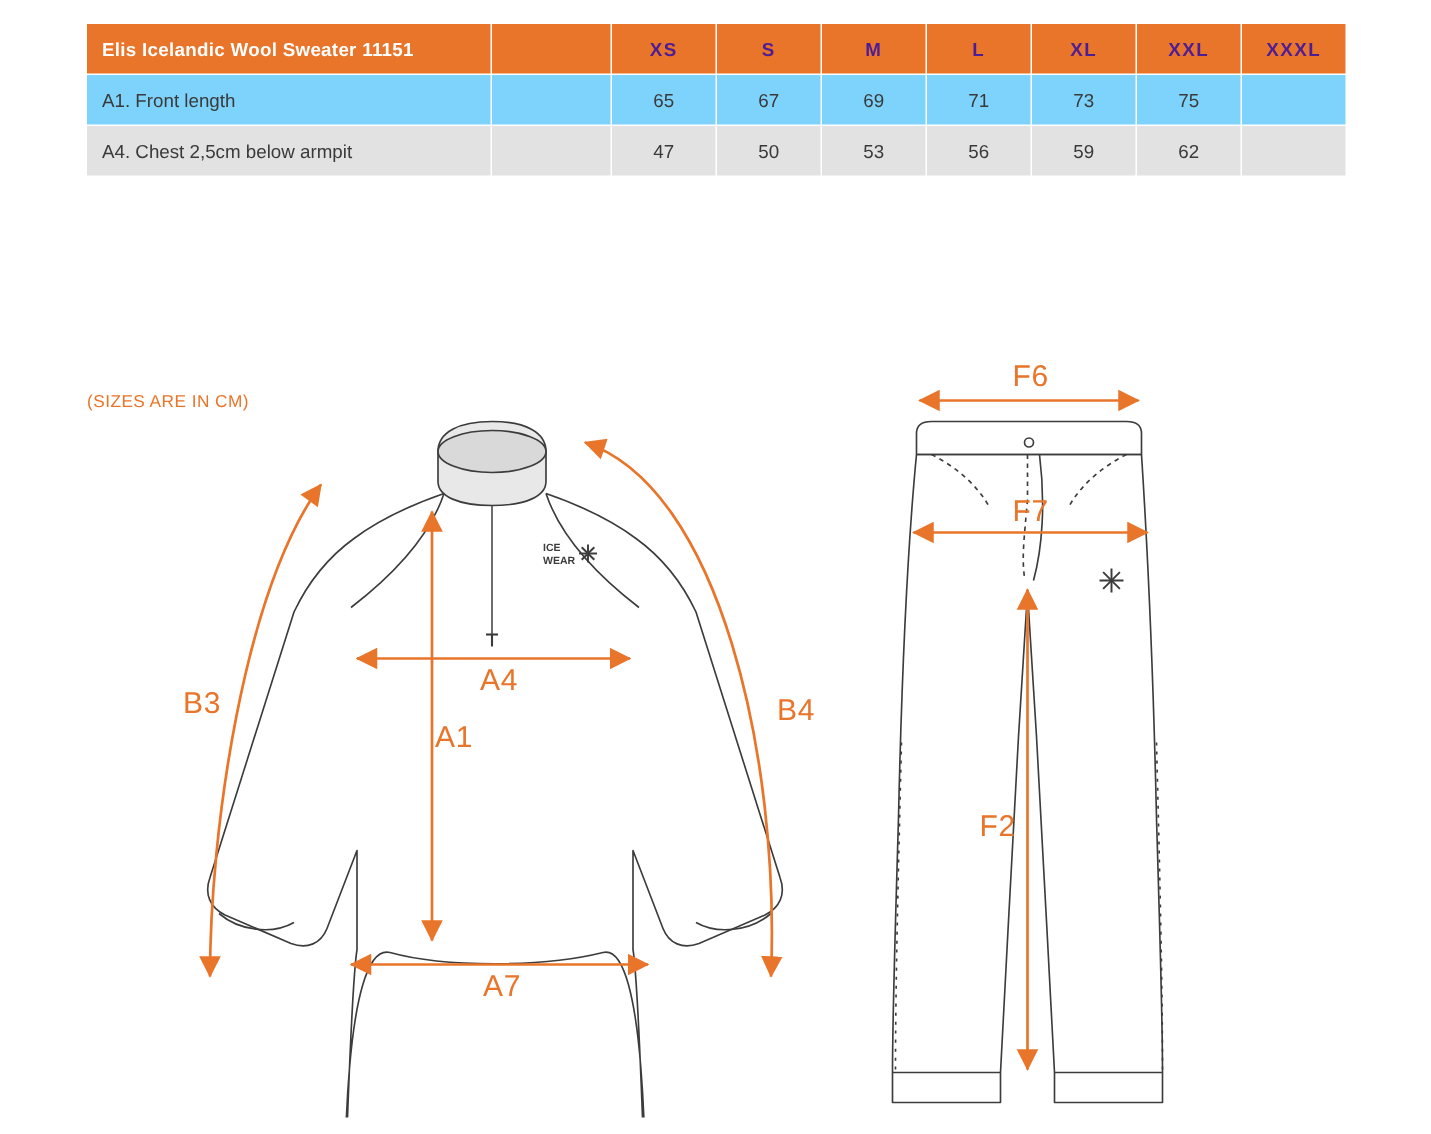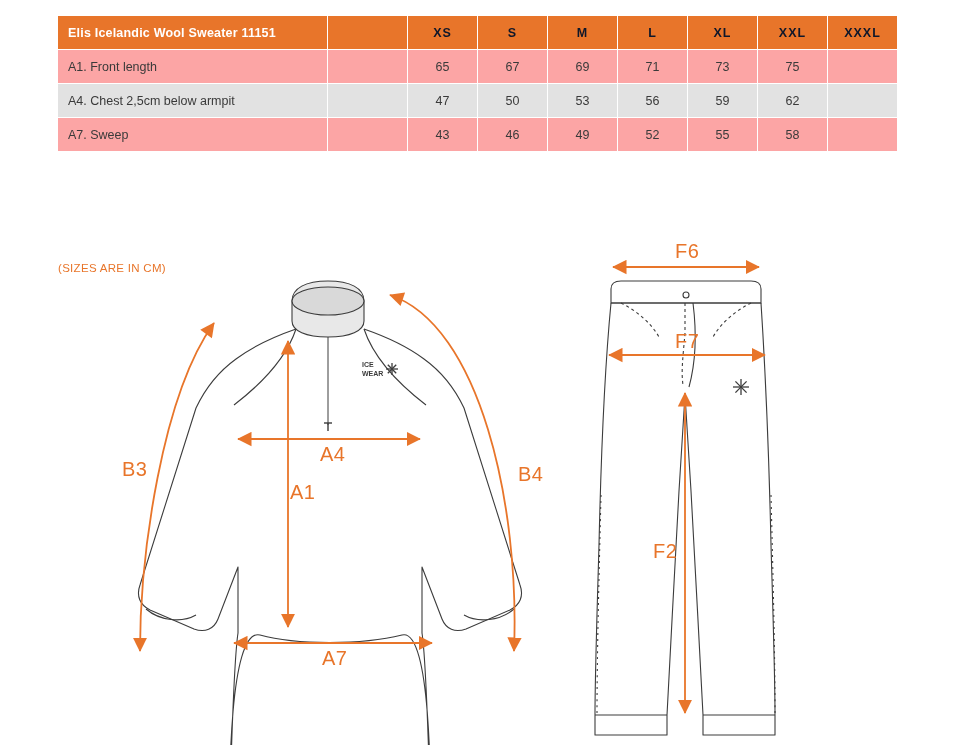--- a/index.html
+++ b/index.html
@@ -43,7 +43,7 @@
   .hdr-blank { background: #e8752a; }
   .hdr-size {
     background: #e8752a;
-    color: #0f172a;
+    color: #4c1d95;
     font-weight: bold;
     font-size: 12px;
     letter-spacing: 1px;

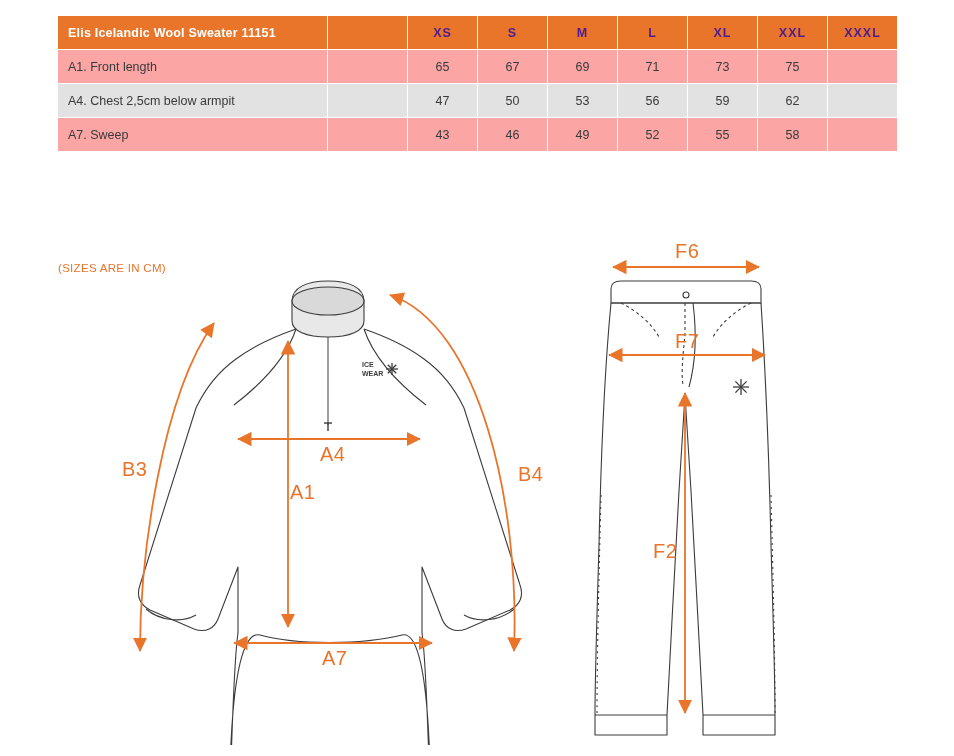--- a/index.html
+++ b/index.html
@@ -54,7 +54,7 @@
     color: #3a3a3a;
     font-size: 12.5px;
   }
-  .row-even td { background: #fca5a5; }
+  .row-even td { background: #7dd3fc; }
   .row-odd td { background: #e2e2e2; }
   .cell-val { color: #3a3a3a; }
   .cell-empty { }

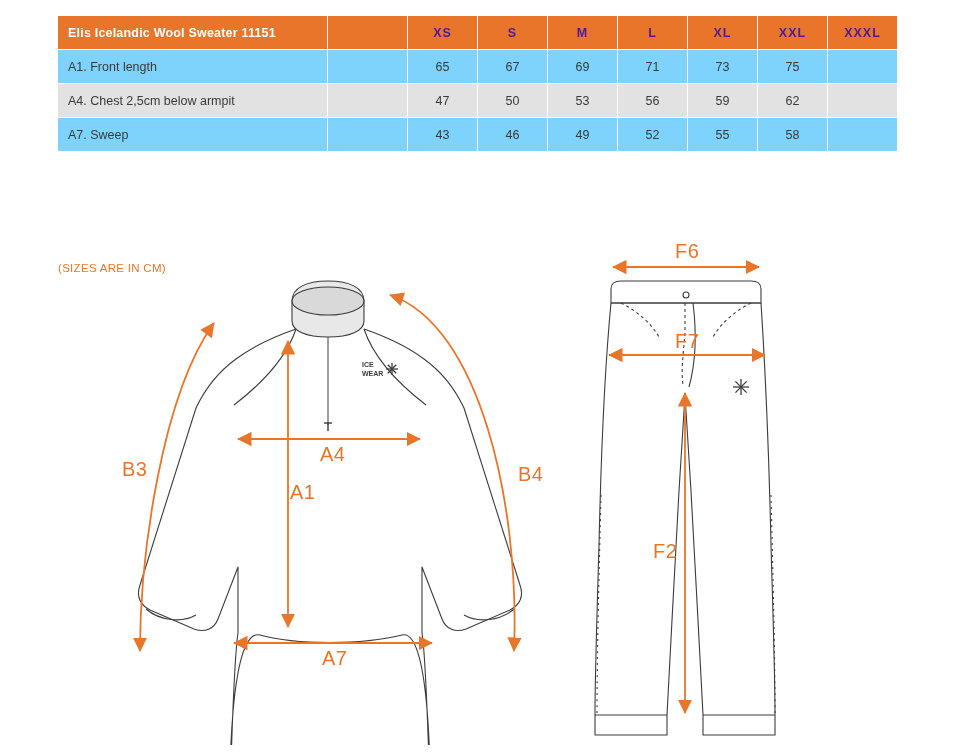--- a/index.html
+++ b/index.html
@@ -141,17 +141,6 @@
         <td class="cell-val">62</td>
         <td class="cell-val"></td>
       </tr>
-      <tr class="row-even">
-        <td class="row-label">A7. Sweep</td>
-        <td class="cell-empty"></td>
-        <td class="cell-val">43</td>
-        <td class="cell-val">46</td>
-        <td class="cell-val">49</td>
-        <td class="cell-val">52</td>
-        <td class="cell-val">55</td>
-        <td class="cell-val">58</td>
-        <td class="cell-val"></td>
-      </tr>
     </tbody>
   </table>
 

